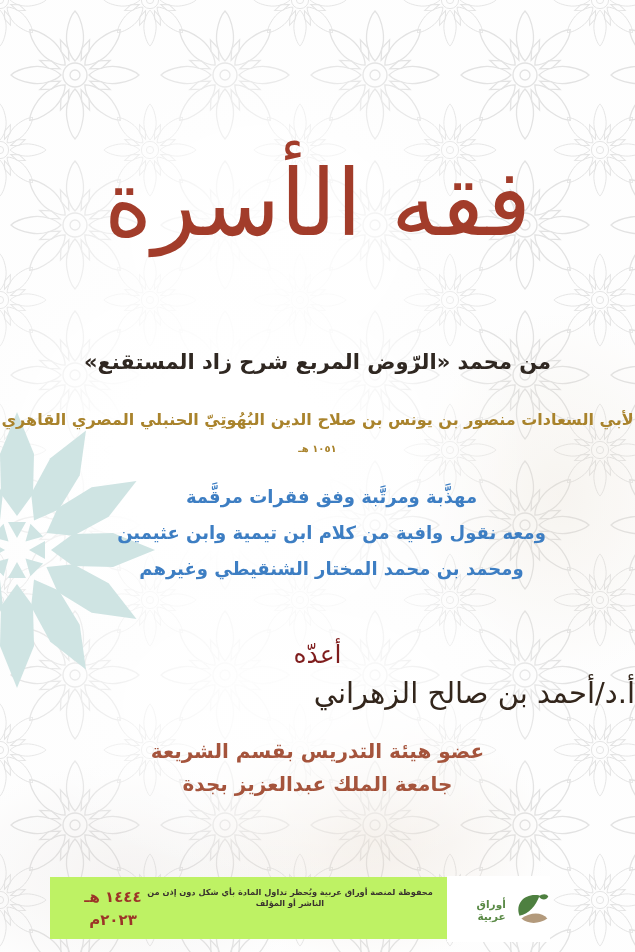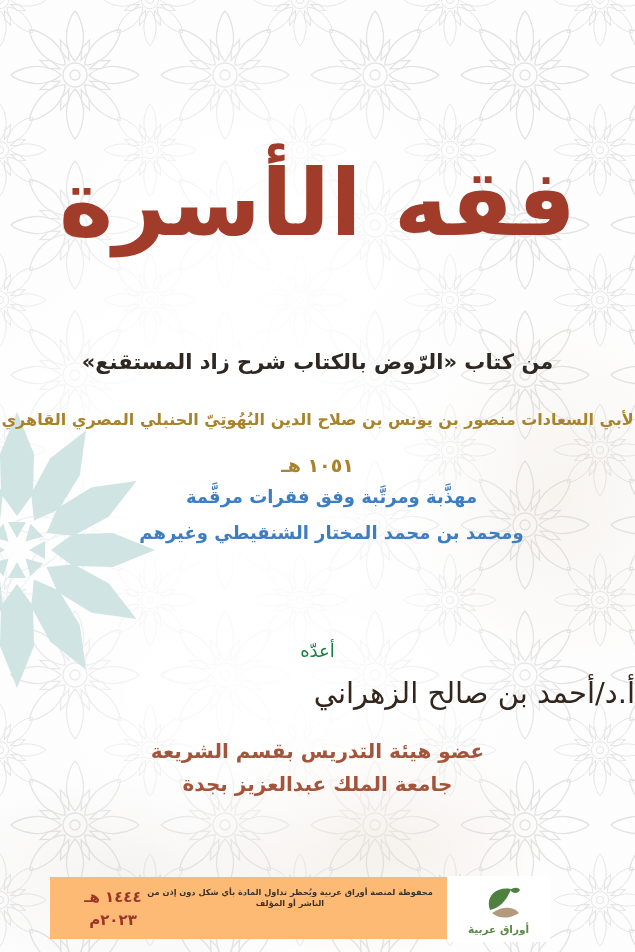--- a/index.html
+++ b/index.html
@@ -24,7 +24,7 @@
   .content{position:absolute;inset:0;z-index:2;text-align:center;}
   .abs{position:absolute;left:0;right:0;}
 
-  .title{top:150px;font-size:92px;font-weight:bold;color:#a23c2a;letter-spacing:1px;
+  .title{top:150px;font-size:92px;font-weight:normal;color:#a23c2a;letter-spacing:1px;
     text-shadow:1px 1px 0 #7c281a,2px 2px 0 #64location1d12,2px 2px 0 #5e1d12,3px 4px 4px rgba(70,25,12,.45);}
   .source-line{top:350px;font-size:21px;font-weight:bold;color:#2f2721;}
   .gold{color:#a9832c;font-weight:bold;text-align:center;}

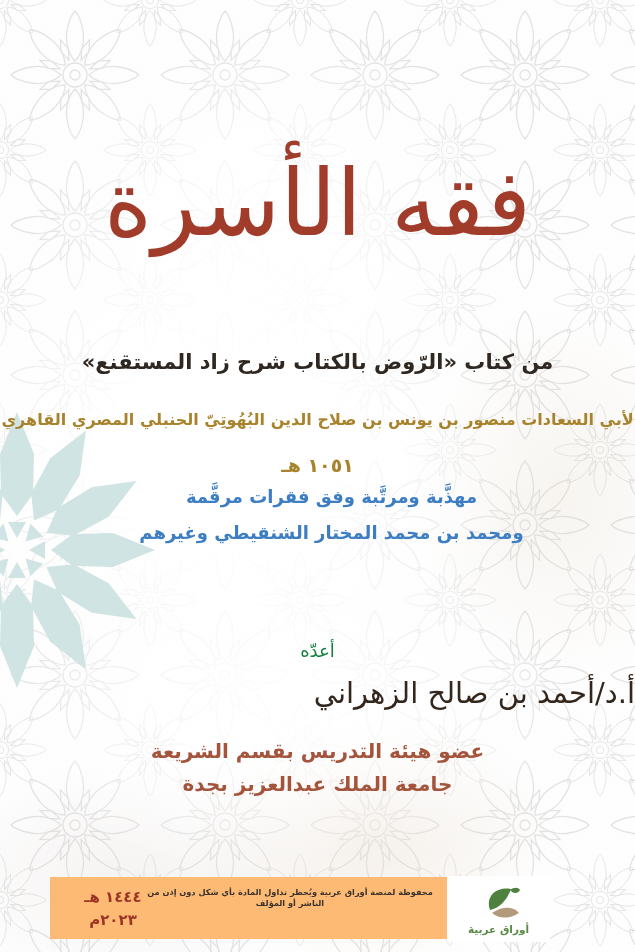--- a/index.html
+++ b/index.html
@@ -124,7 +124,7 @@
   <div class="content">
     <div class="abs title">فقه الأسرة</div>
 
-    <div class="abs source-line">من كتاب «الرّوض بالكتاب شرح زاد المستقنع»</div>
+    <div class="abs source-line">من محمد «الرّوض المربع شرح زاد المستقنع»</div>
 
     <div class="abs orig-author gold">لأبي السعادات منصور بن يونس بن صلاح الدين البُهُوتِيّ الحنبلي المصري القاهري</div>
     <div class="abs death-year gold">١٠٥١ هـ</div>

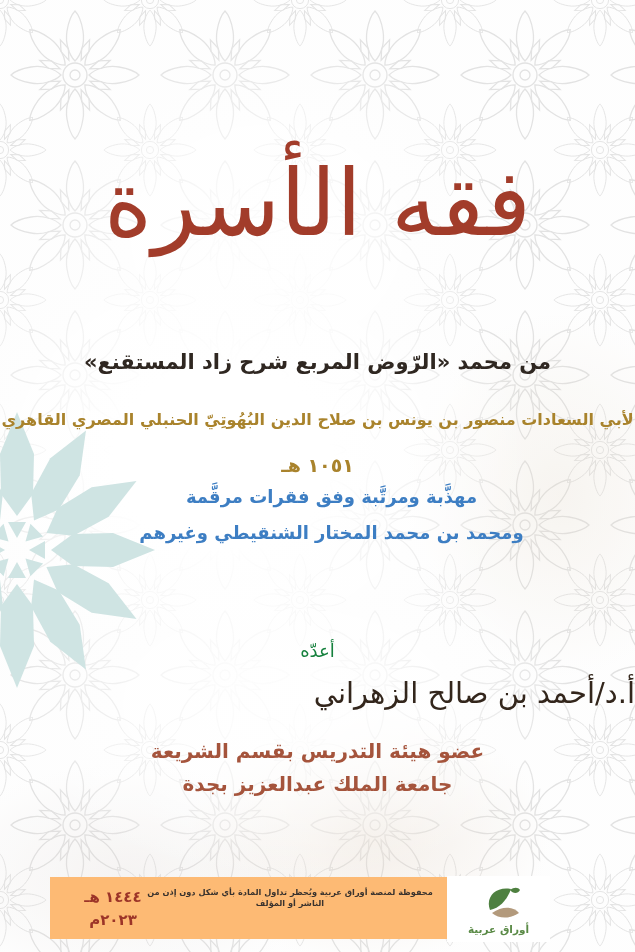--- a/index.html
+++ b/index.html
@@ -29,7 +29,7 @@
   .source-line{top:350px;font-size:21px;font-weight:bold;color:#2f2721;}
   .gold{color:#a9832c;font-weight:bold;text-align:center;}
   .orig-author{top:410px;font-size:16px;}
-  .death-year{top:454px;font-size:19px;}
+  .death-year{top:443px;font-size:10px;}
   .features{top:479px;font-size:18px;font-weight:bold;color:#3d7ec3;line-height:36px;padding-left:28px;}
   .prepared-label{top:640px;font-size:18px;color:#15803d;}
   .preparer-name{top:676px;font-size:29px;color:#33261c;text-align:right;}

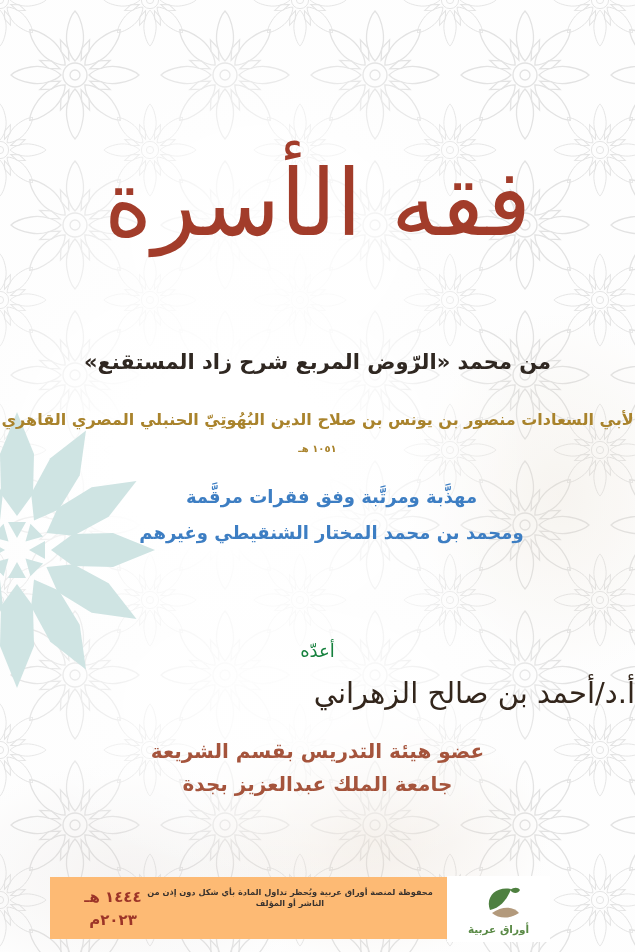--- a/index.html
+++ b/index.html
@@ -131,6 +131,7 @@
 
     <div class="abs features">
       <div>مهذَّبة ومرتَّبة وفق فقرات مرقَّمة</div>
+      <div>ومعه نقول وافية من كلام ابن تيمية وابن عثيمين</div>
       <div>ومحمد بن محمد المختار الشنقيطي وغيرهم</div>
     </div>
 

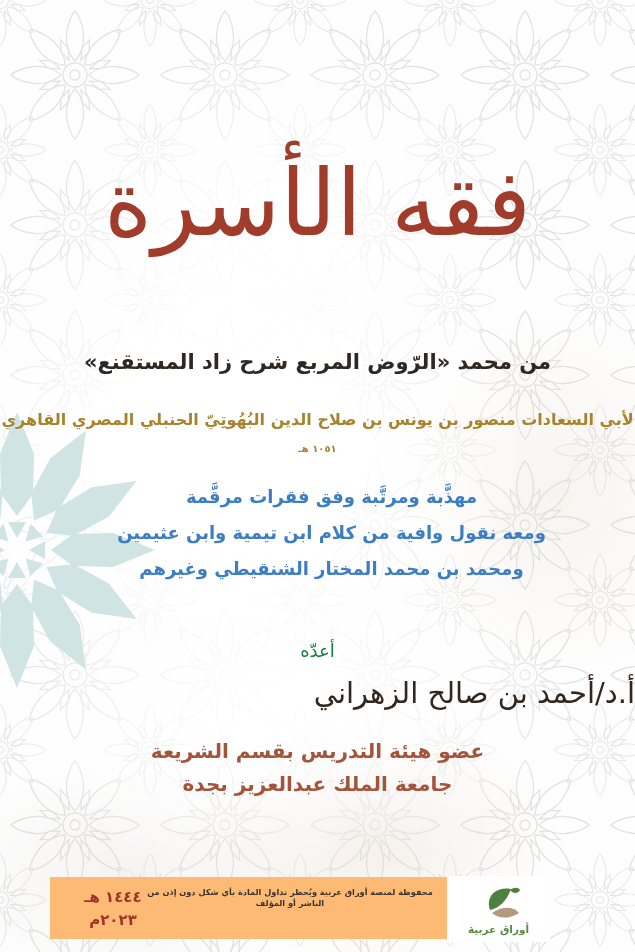--- a/index.html
+++ b/index.html
@@ -31,7 +31,7 @@
   .orig-author{top:410px;font-size:16px;}
   .death-year{top:443px;font-size:10px;}
   .features{top:479px;font-size:18px;font-weight:bold;color:#3d7ec3;line-height:36px;padding-left:28px;}
-  .prepared-label{top:640px;font-size:18px;color:#15803d;}
+  .prepared-label{top:640px;font-size:25px;color:#7f1d1d;}
   .preparer-name{top:676px;font-size:29px;color:#33261c;text-align:right;}
   .terracotta{font-size:20px;font-weight:bold;color:#a5543c;}
   .preparer-title{top:739px;}

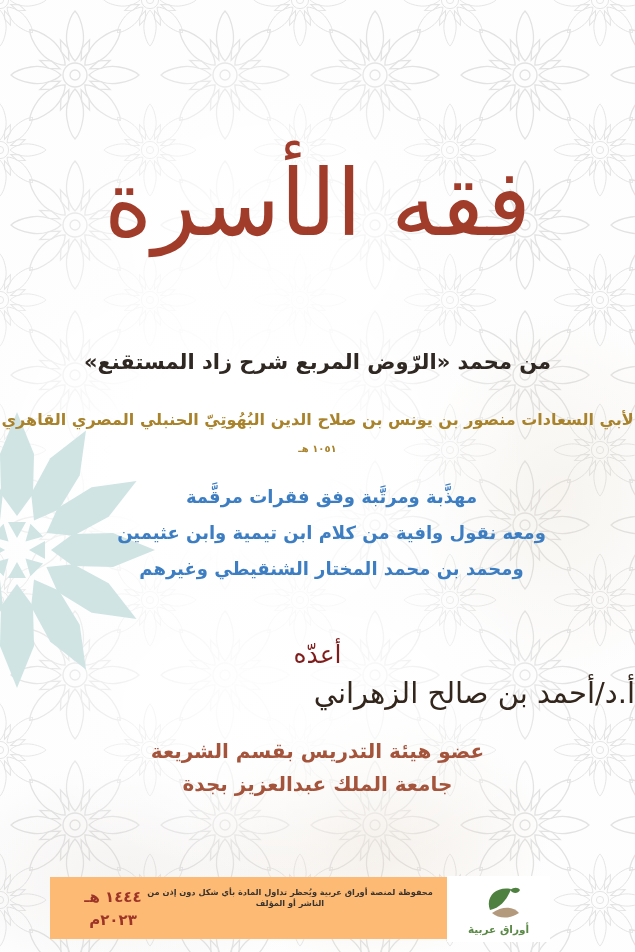--- a/index.html
+++ b/index.html
@@ -38,7 +38,7 @@
   .preparer-univ{top:772px;}
 
   
-  .footer-bar{position:absolute;left:50px;top:877px;width:500px;height:62px;background:#fdba74;z-index:2;}
+  .footer-bar{position:absolute;left:50px;top:877px;width:500px;height:62px;background:#bef264;z-index:2;}
   .footer-dates{position:absolute;left:18px;top:9px;width:90px;text-align:center;
     color:#9c3428;font-weight:bold;font-size:15px;line-height:23px;}
   .footer-center{position:absolute;left:95px;right:115px;top:6px;text-align:center;}

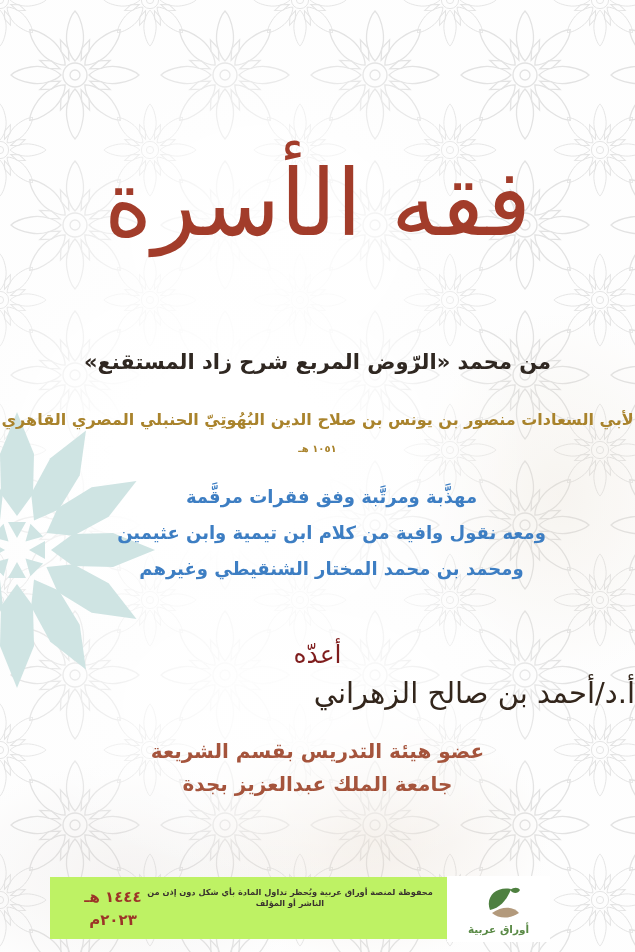--- a/index.html
+++ b/index.html
@@ -45,7 +45,7 @@
   .publisher{font-size:15px;font-weight:bold;color:#272220;}
   .copyright{margin-top:4px;font-size:8.2px;font-weight:bold;color:#3a332e;line-height:11px;}
   .logo-box{position:absolute;left:397px;top:-1px;width:103px;height:66px;background:#ffffff;
-    display:flex;flex-direction:column;align-items:center;justify-content:center;}
+    display:flex;flex-direction:row;align-items:center;justify-content:center;}
   .logo-text{font-size:10.5px;font-weight:bold;color:#5a8a46;margin-top:1px;}
 </style>
 </head>

